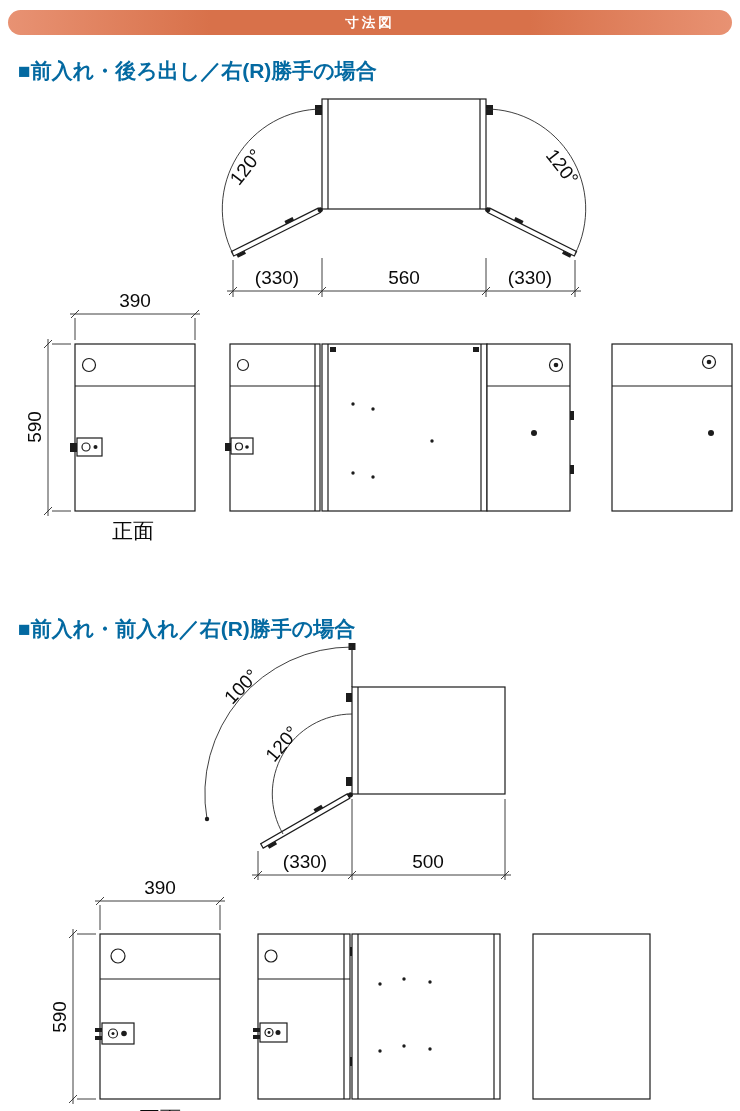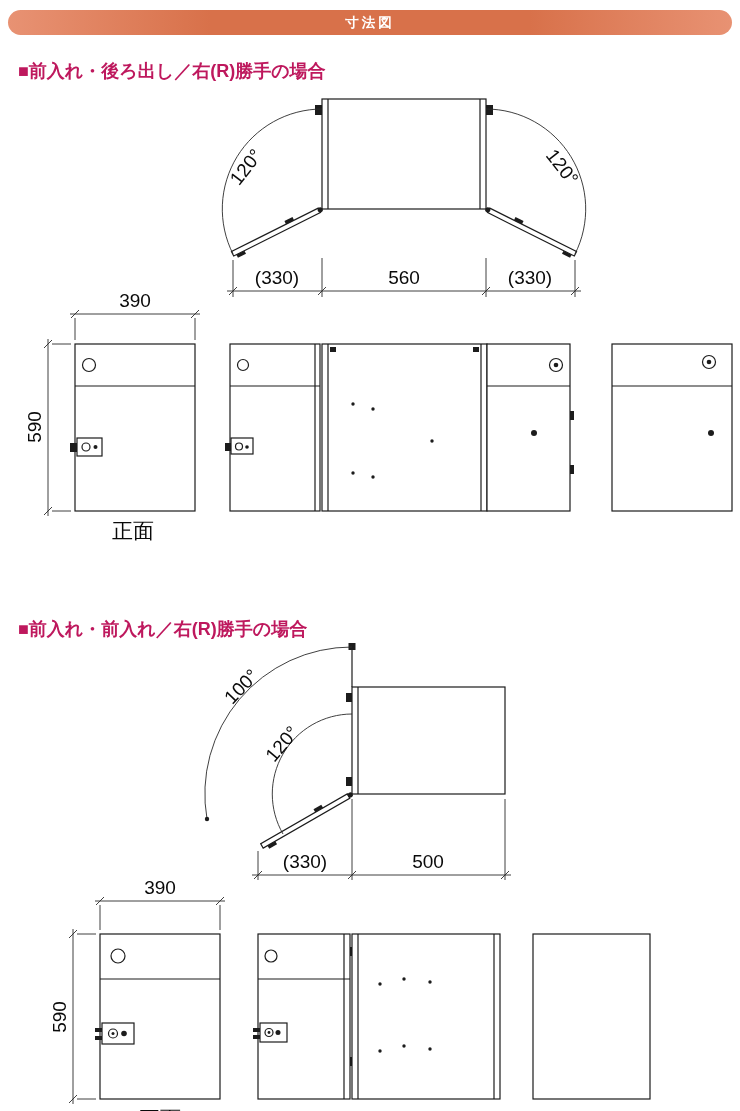--- a/index.html
+++ b/index.html
@@ -8,7 +8,7 @@
     background:linear-gradient(90deg,#e89273 0%,#d8714a 28%,#d8714a 72%,#e89273 100%);
     display:flex;align-items:center;justify-content:center;}
   .header-bar .hb-text{color:#fff;font-weight:bold;font-size:13.5px;letter-spacing:3px;}
-  .section-title{font-weight:bold;font-size:18px;color:#be185d;margin:26px 0 0 18px;line-height:20px;}
+  .section-title{font-weight:bold;font-size:21px;color:#0369a1;margin:26px 0 0 18px;line-height:20px;}
   .section-title.second{margin-top:73px;}
   svg{display:block;}
   svg text{font-family:"Liberation Sans",sans-serif;}

